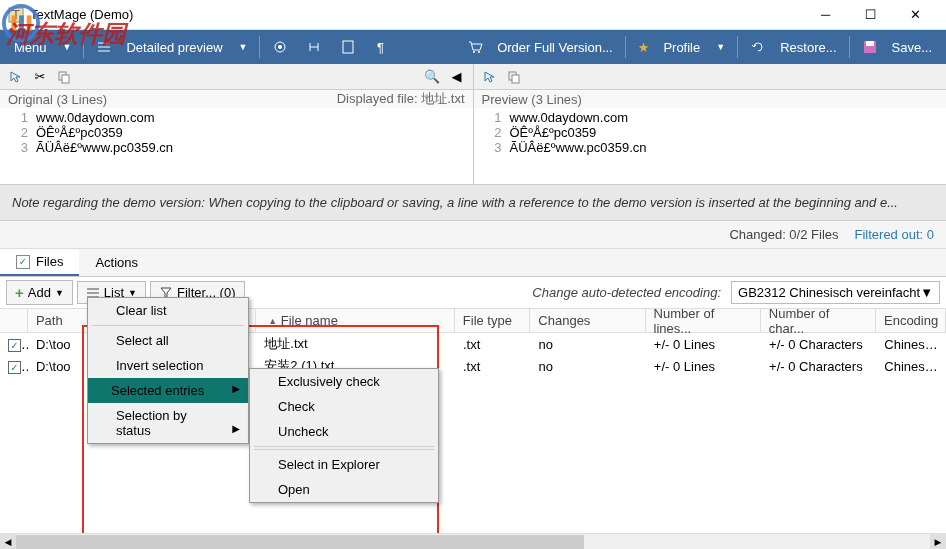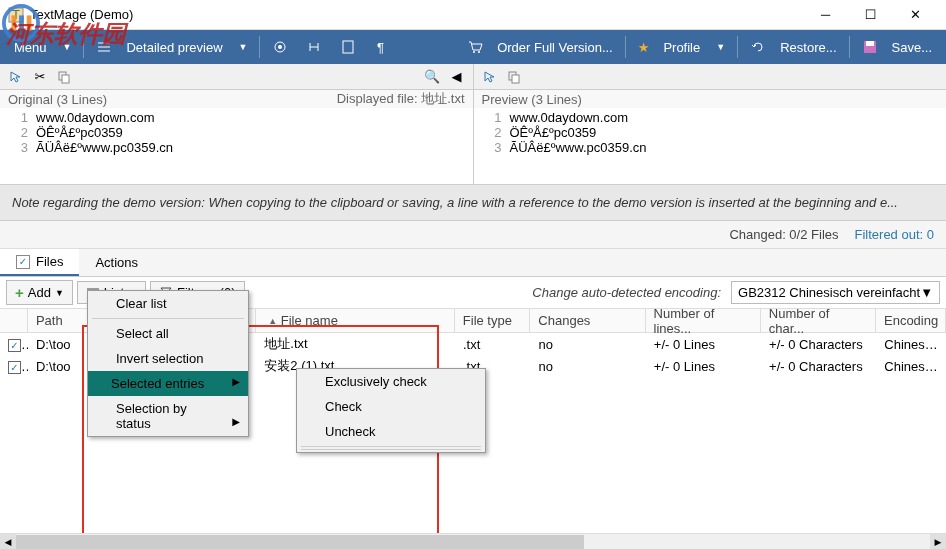--- a/index.html
+++ b/index.html
@@ -327,7 +327,7 @@
   </div>
 </div>
 
-<div class="context-menu" style="left:87px; top:290px; width:162px;">
+<div class="context-menu" style="left:87px; top:297px; width:162px;">
   <div class="menu-item">Clear list</div>
   <div class="menu-sep"></div>
   <div class="menu-item">Select all</div>

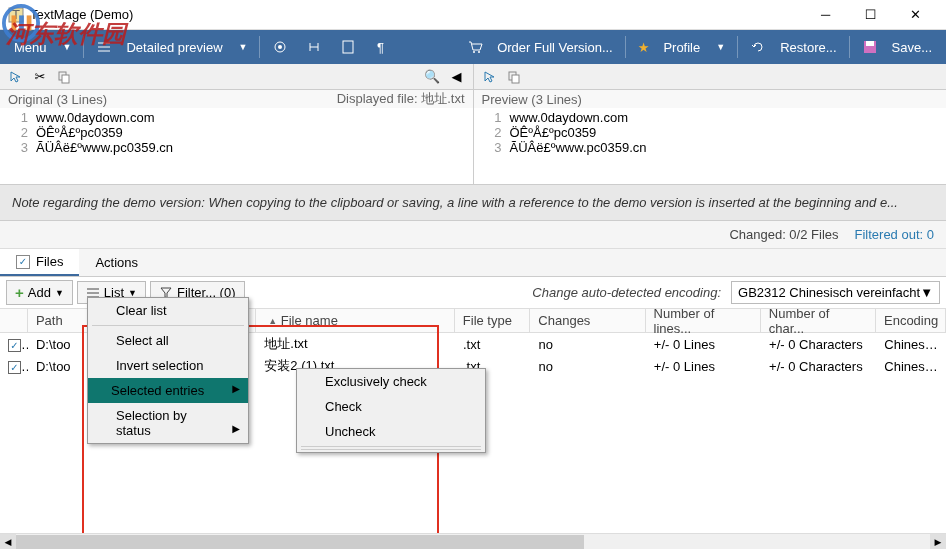--- a/index.html
+++ b/index.html
@@ -336,7 +336,7 @@
   <div class="menu-item"><span>Selection by status</span><span class="arrow">▶</span></div>
 </div>
 
-<div class="context-menu" style="left:249px; top:368px; width:190px;margin-left:47px;">
+<div class="context-menu" style="left:249px; top:368px; width:190px;">
   <div class="menu-item">Exclusively check</div>
   <div class="menu-item">Check</div>
   <div class="menu-item">Uncheck</div>

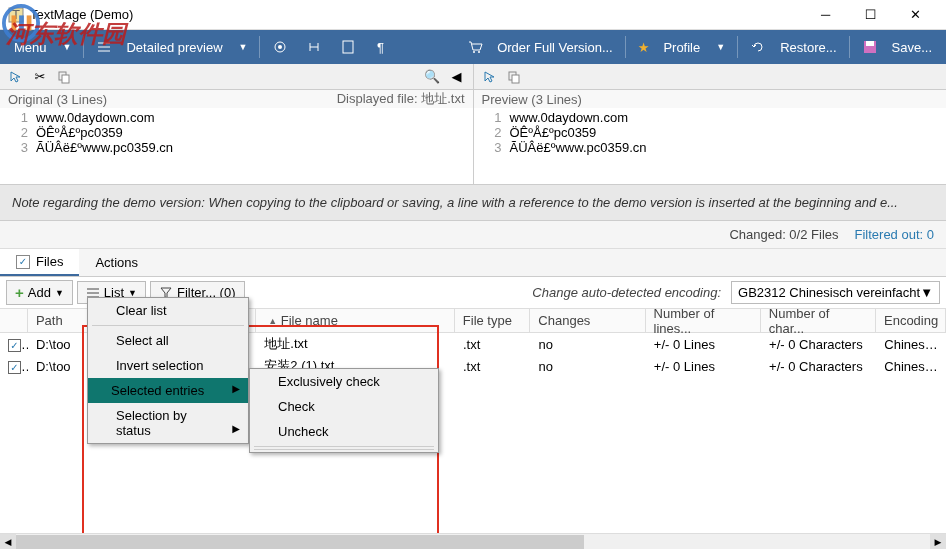--- a/index.html
+++ b/index.html
@@ -342,6 +342,7 @@
   <div class="menu-item">Uncheck</div>
   <div class="menu-sep"></div>
   <div class="menu-sep"></div>
+  <div class="menu-item">Select in Explorer</div>
 </div>
 
 <div class="red-box red-box1"></div>

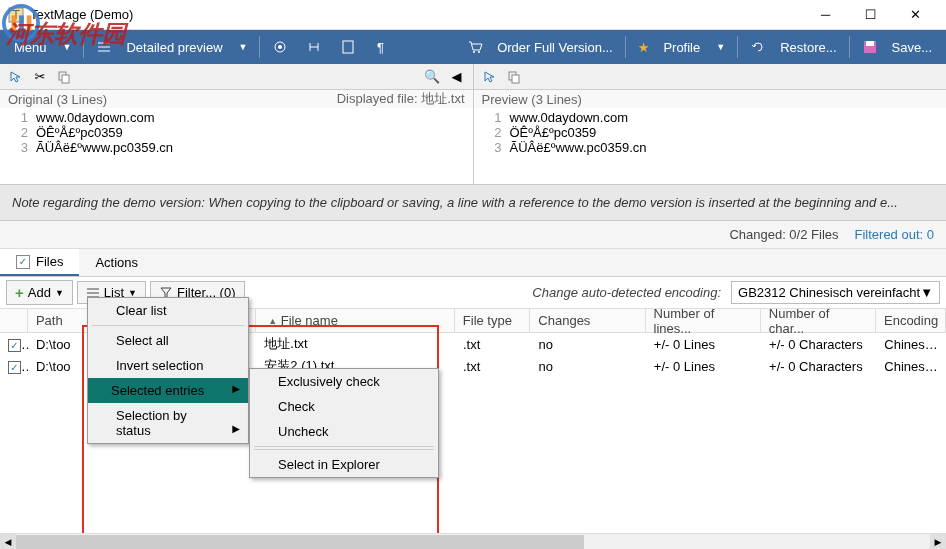--- a/index.html
+++ b/index.html
@@ -343,6 +343,7 @@
   <div class="menu-sep"></div>
   <div class="menu-sep"></div>
   <div class="menu-item">Select in Explorer</div>
+  <div class="menu-item">Open</div>
 </div>
 
 <div class="red-box red-box1"></div>

